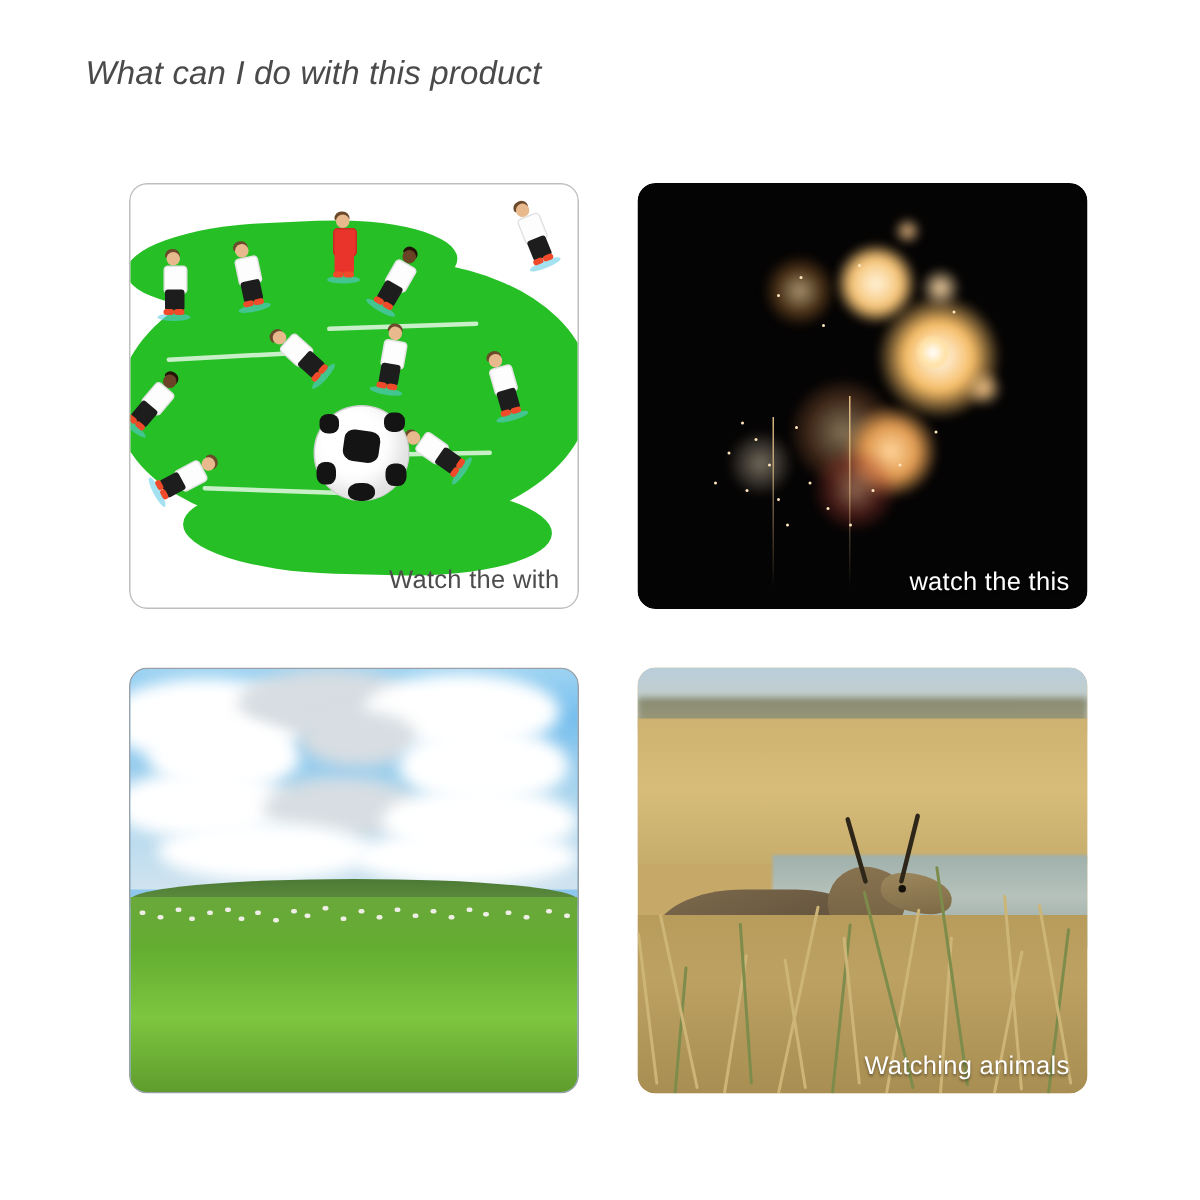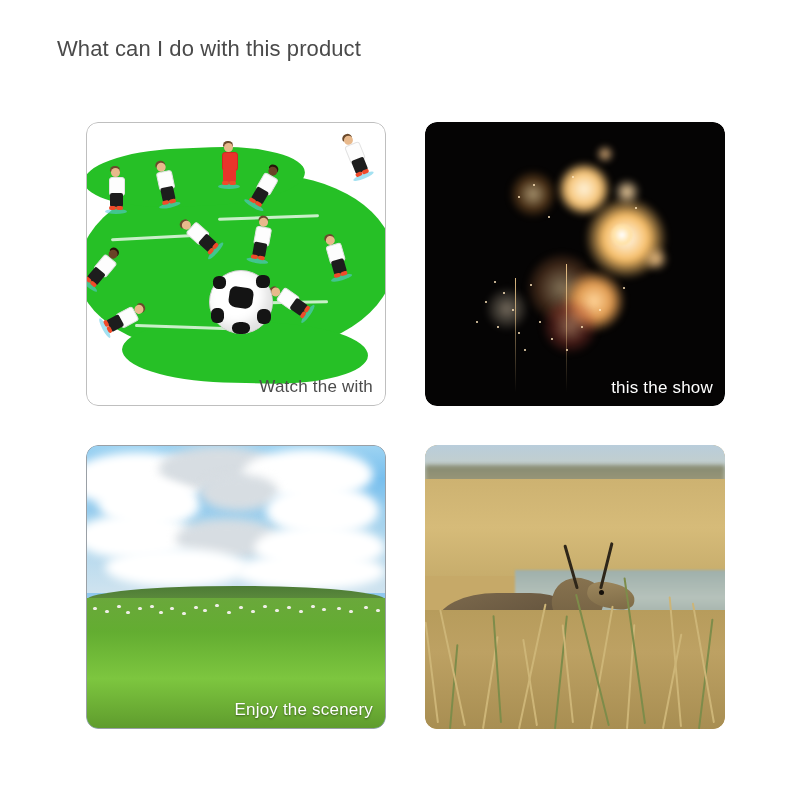--- a/index.html
+++ b/index.html
@@ -16,7 +16,7 @@
   .page-title{
     position:absolute;left:57px;top:36px;
     font-size:22px;font-weight:400;color:#4a4a4a;
-    letter-spacing:.1px;white-space:nowrap;
+    letter-spacing:.1px;white-space:nowrap;font-style:italic;
   }
 
   .grid{

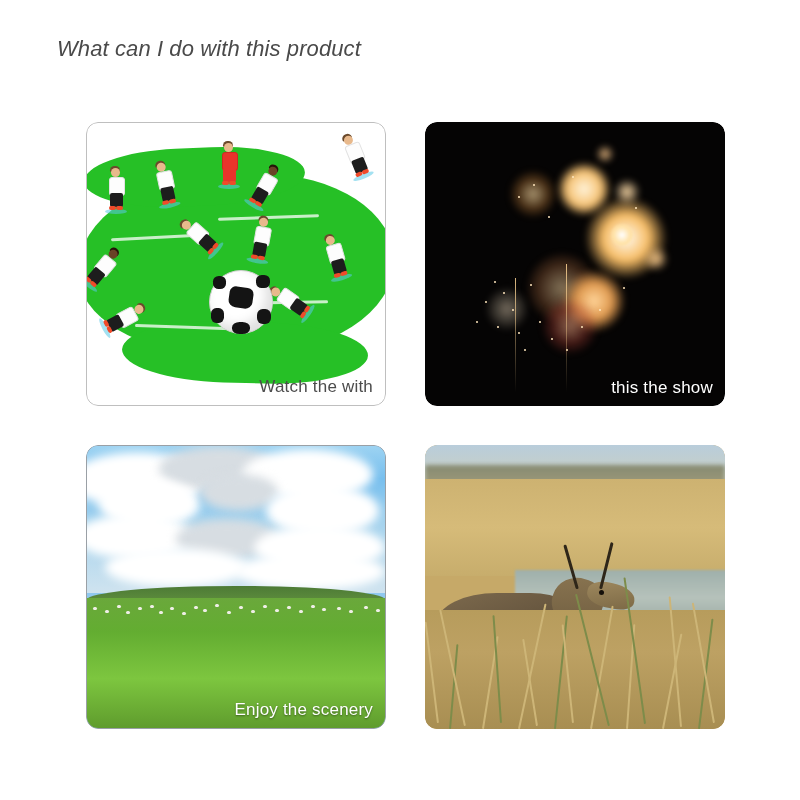--- a/index.html
+++ b/index.html
@@ -304,7 +304,7 @@
         <div class="trail" style="left:30%;top:55%;height:40%;"></div>
         <div class="trail" style="left:47%;top:50%;height:45%;"></div>
 
-        <div class="caption light">this the show</div>
+        <div class="caption light">watch the this</div>
       </div>
     </div>
 

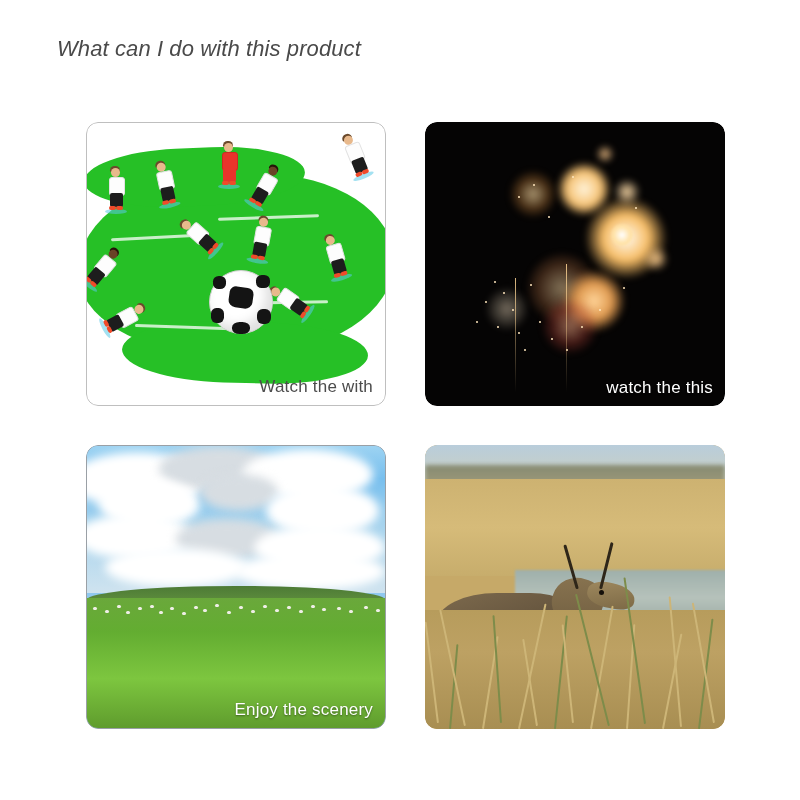--- a/index.html
+++ b/index.html
@@ -355,7 +355,6 @@
           <div class="sheep" style="left:97%;top:44%;"></div>
         </div>
 
-        <div class="caption light">Enjoy the scenery</div>
       </div>
     </div>
 

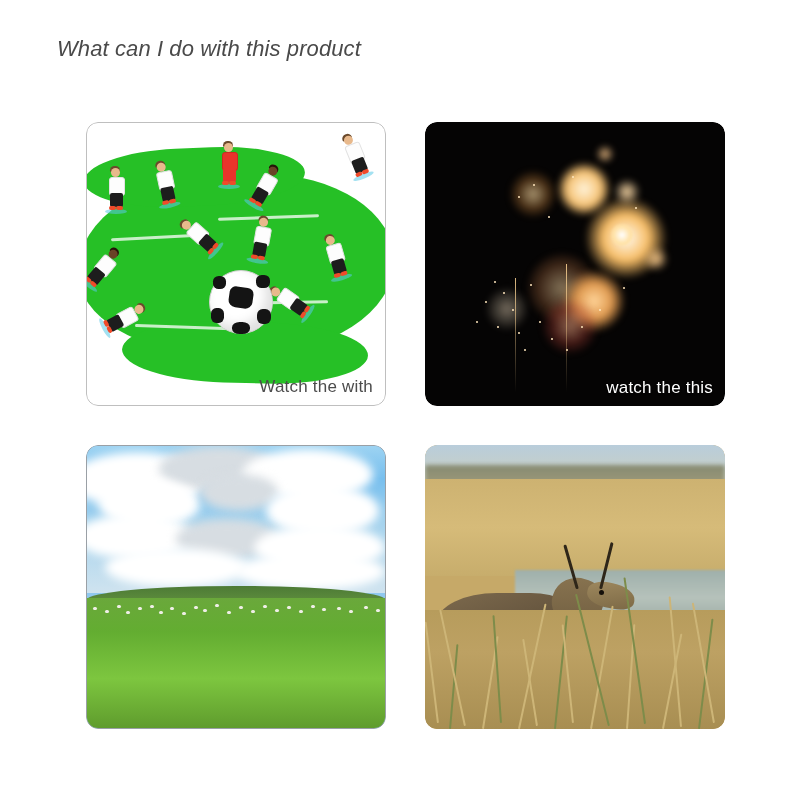--- a/index.html
+++ b/index.html
@@ -400,6 +400,7 @@
           <div class="blade" style="left:96%;bottom:2%;height:43%;transform:rotate(-10deg);"></div>
         </div>
 
+        <div class="caption light">Watching animals</div>
       </div>
     </div>
 

